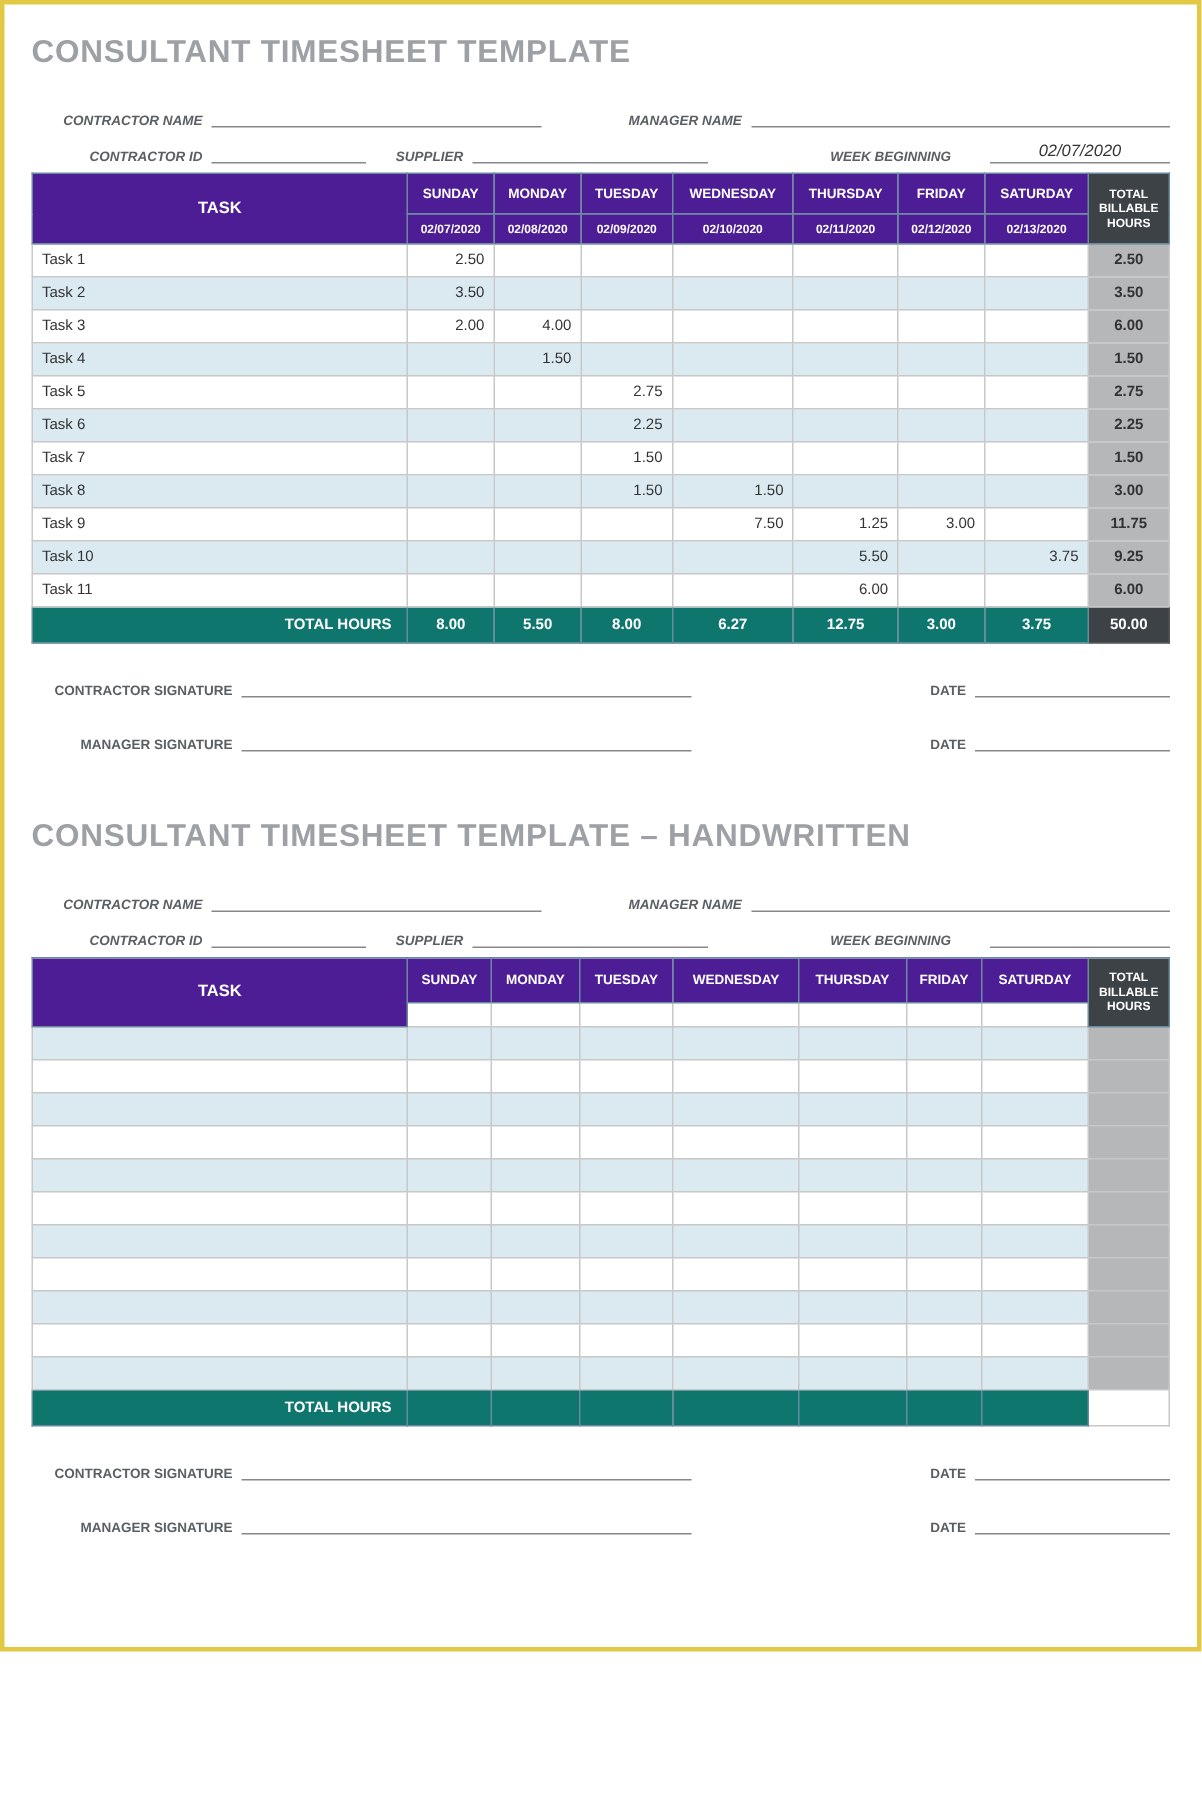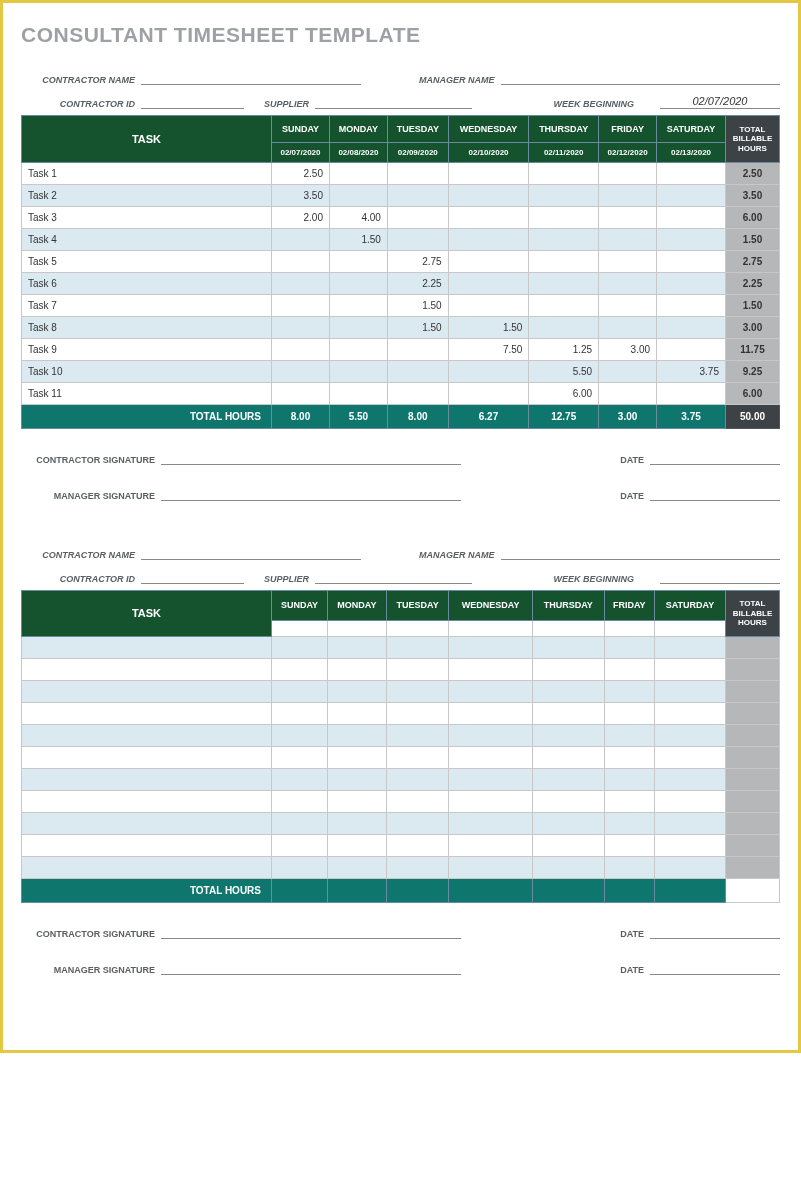--- a/index.html
+++ b/index.html
@@ -41,7 +41,7 @@
     font-size: 10px;
   }
   th {
-    background: #14532d;
+    background: #4c1d95;
     color: #fff;
     font-weight: 700;
     font-size: 9px;

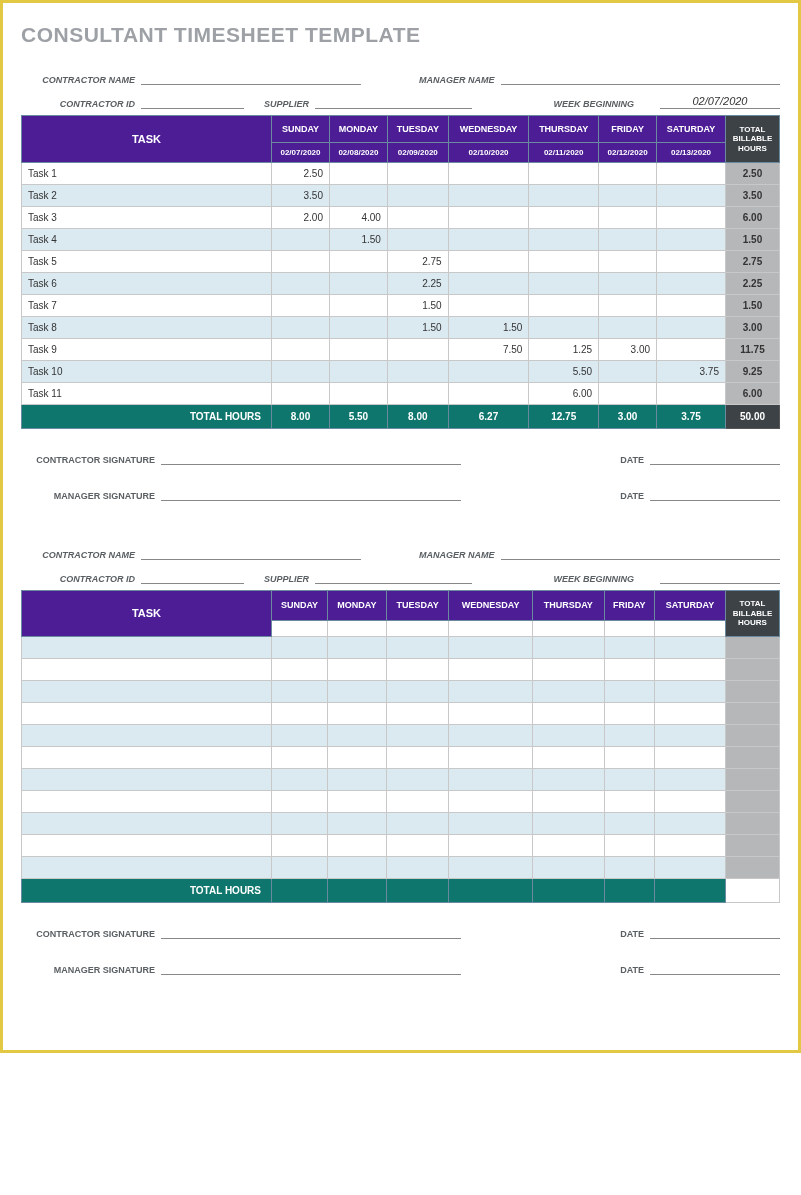--- a/index.html
+++ b/index.html
@@ -332,6 +332,7 @@
 </div>
 
 <div class="section">
+  <div class="title">CONSULTANT TIMESHEET TEMPLATE – HANDWRITTEN</div>
 
   <div class="fields-row">
     <div class="field" style="width:50%;">

